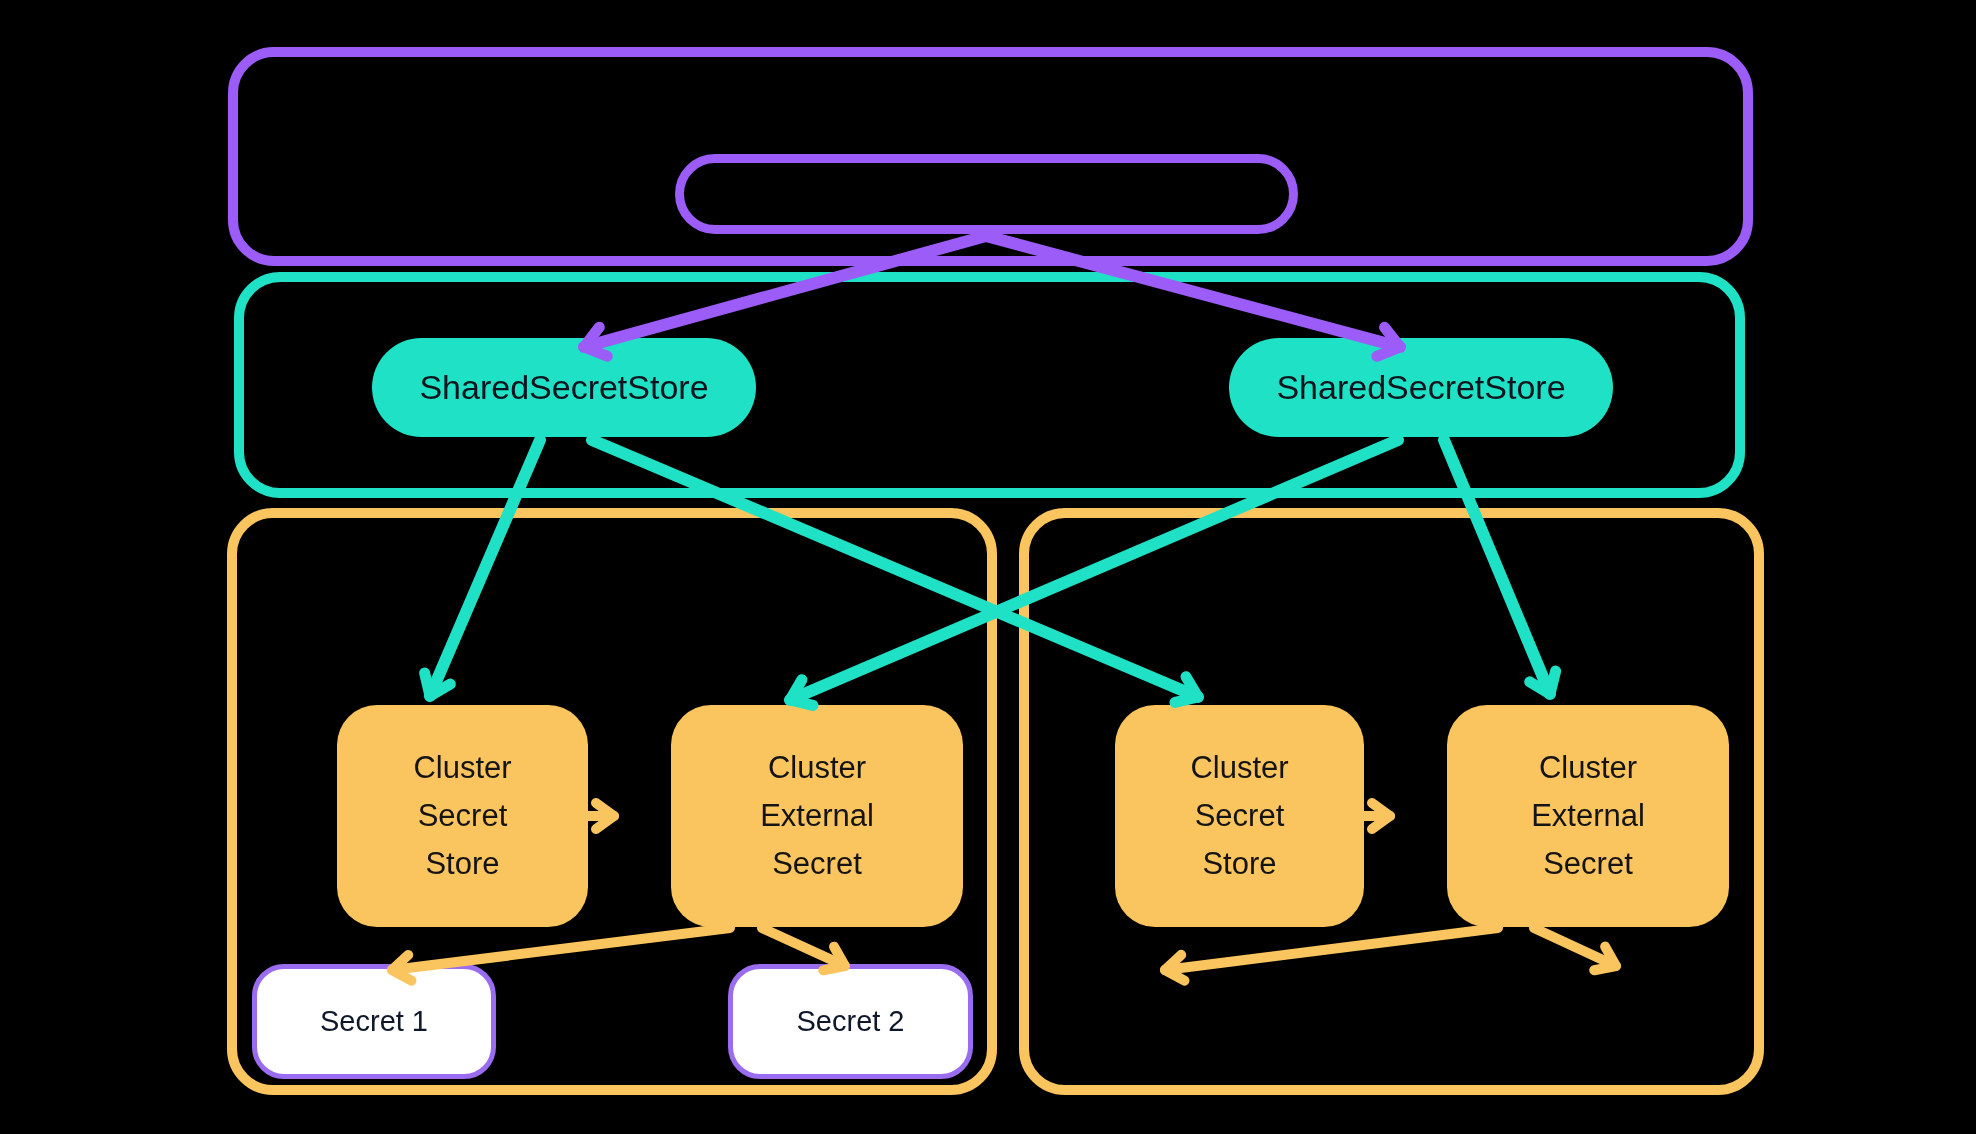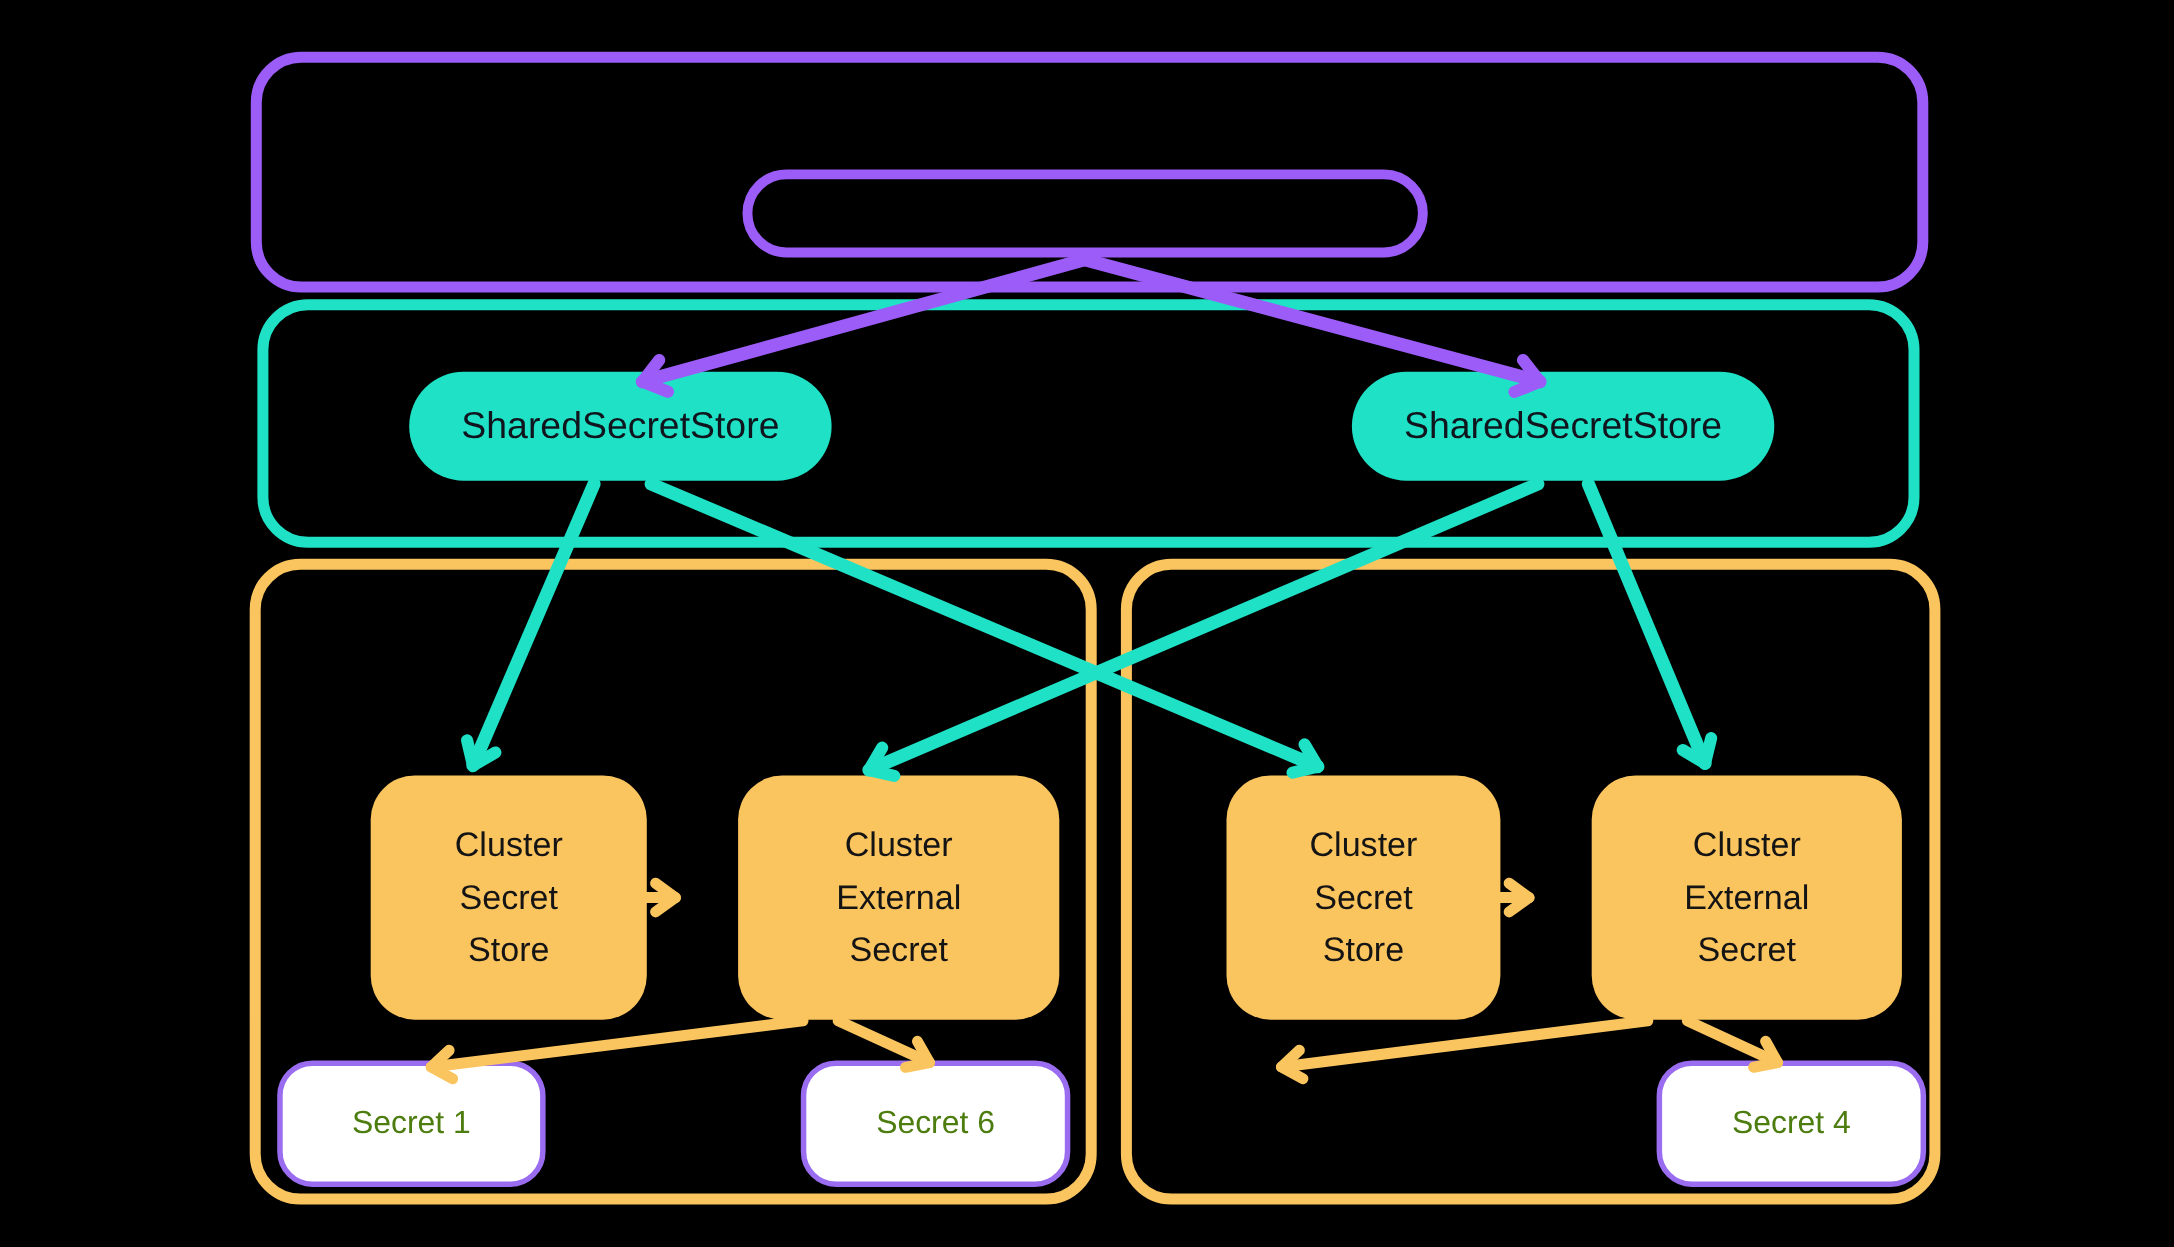--- a/index.html
+++ b/index.html
@@ -63,7 +63,7 @@
     display: flex;
     align-items: center;
     justify-content: center;
-    color: #4d7c0f;
+    color: #0f172a;
     font-size: 29px;
   }
   #arrows {

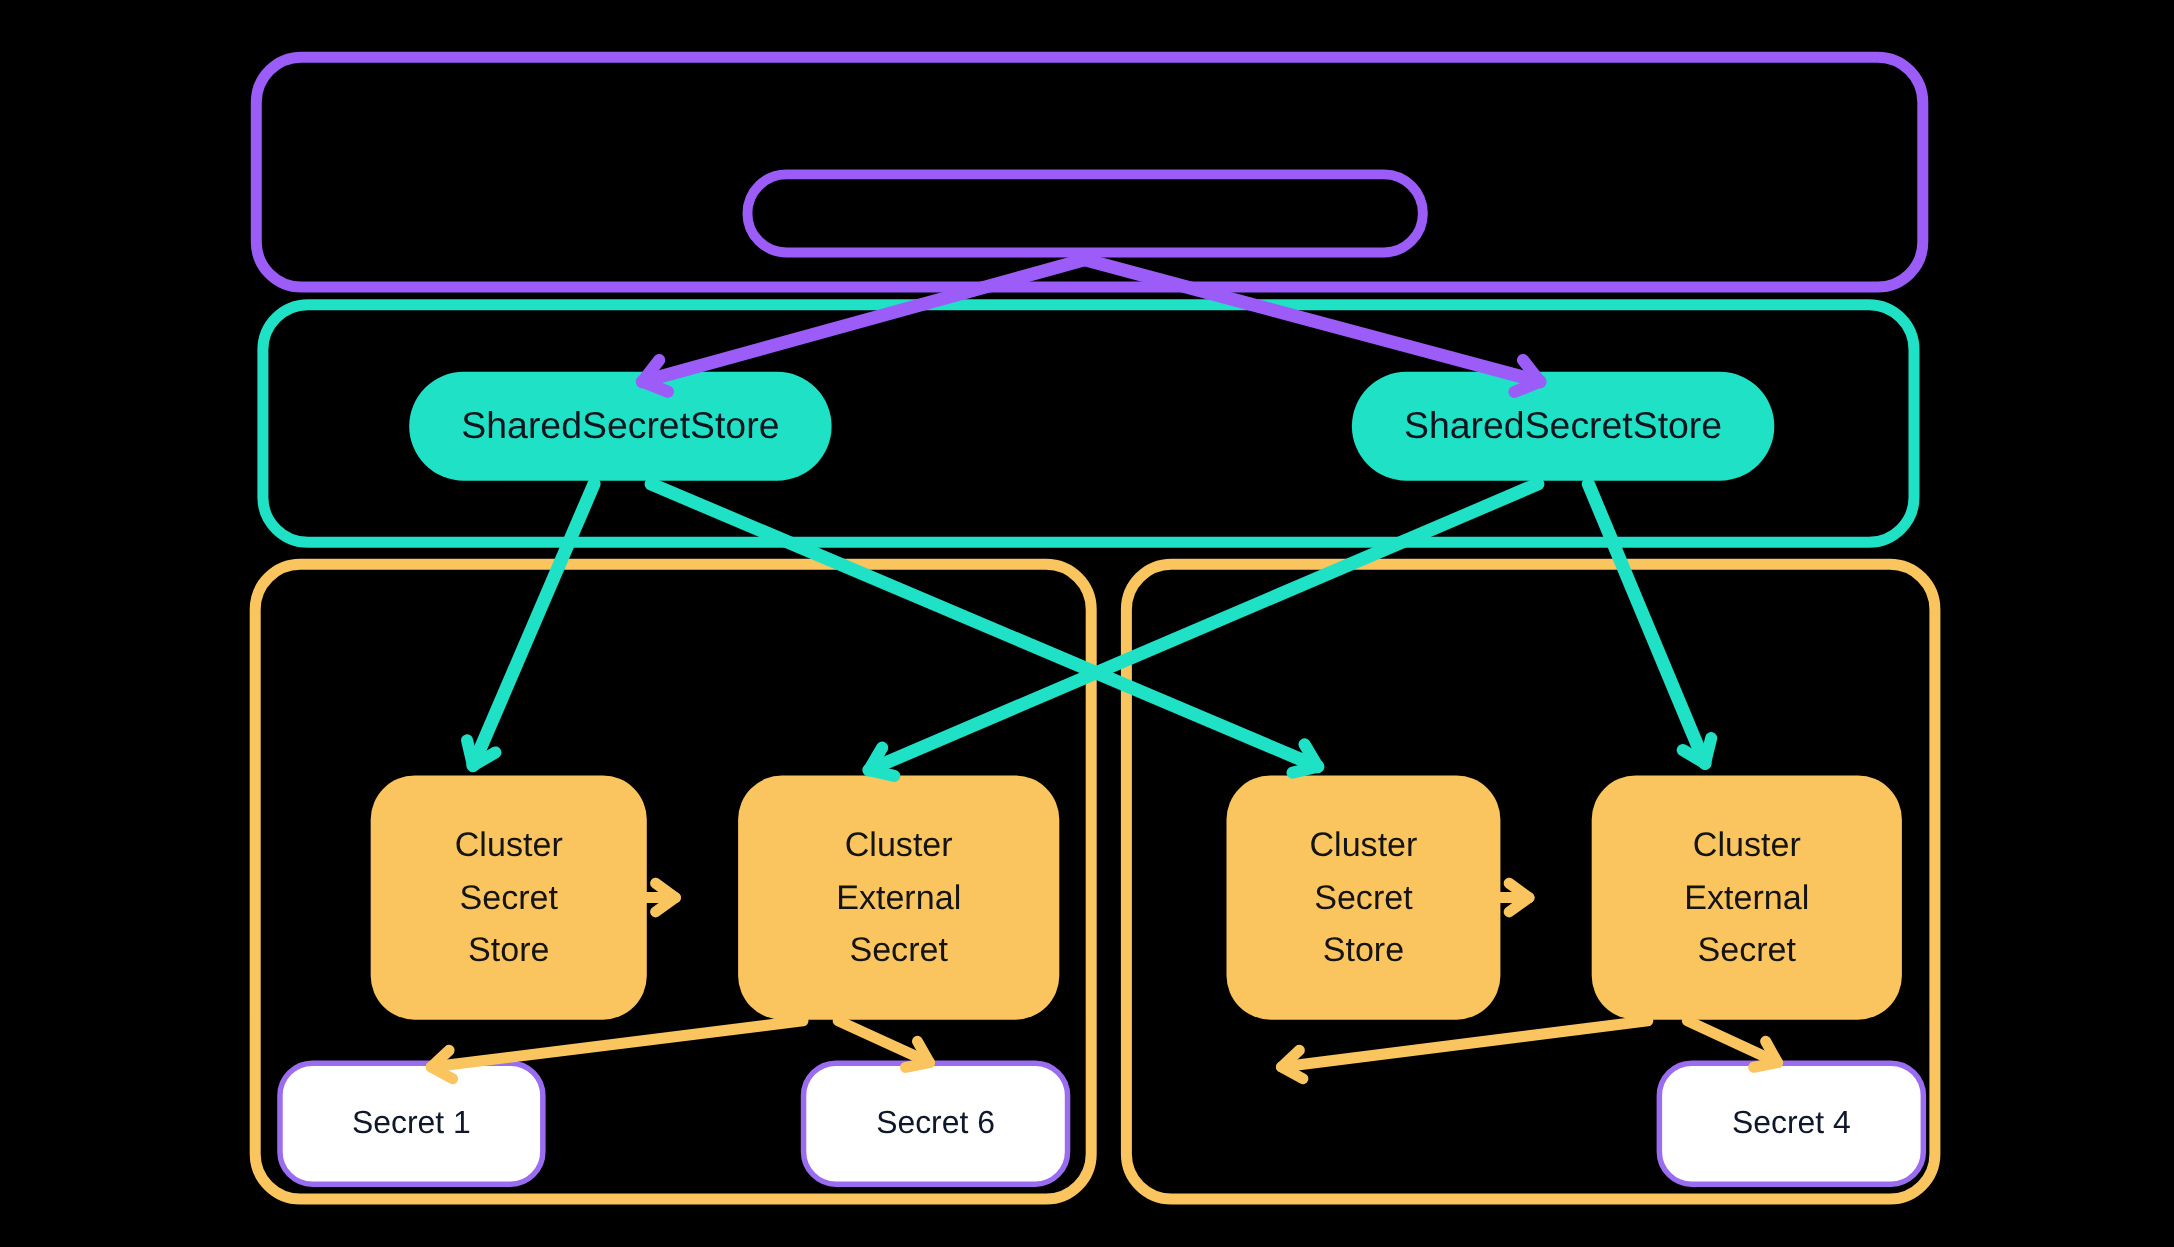--- a/index.html
+++ b/index.html
@@ -122,7 +122,7 @@
     <span>Secret 1</span>
   </div>
   <div class="secret-pill" style="left:728px; top:964px; width:245px; height:115px;">
-    <span>Secret 6</span>
+    <span>Secret 2</span>
   </div>
   <div class="secret-pill" style="left:1506px; top:964px; width:245px; height:115px;">
     <span>Secret 4</span>

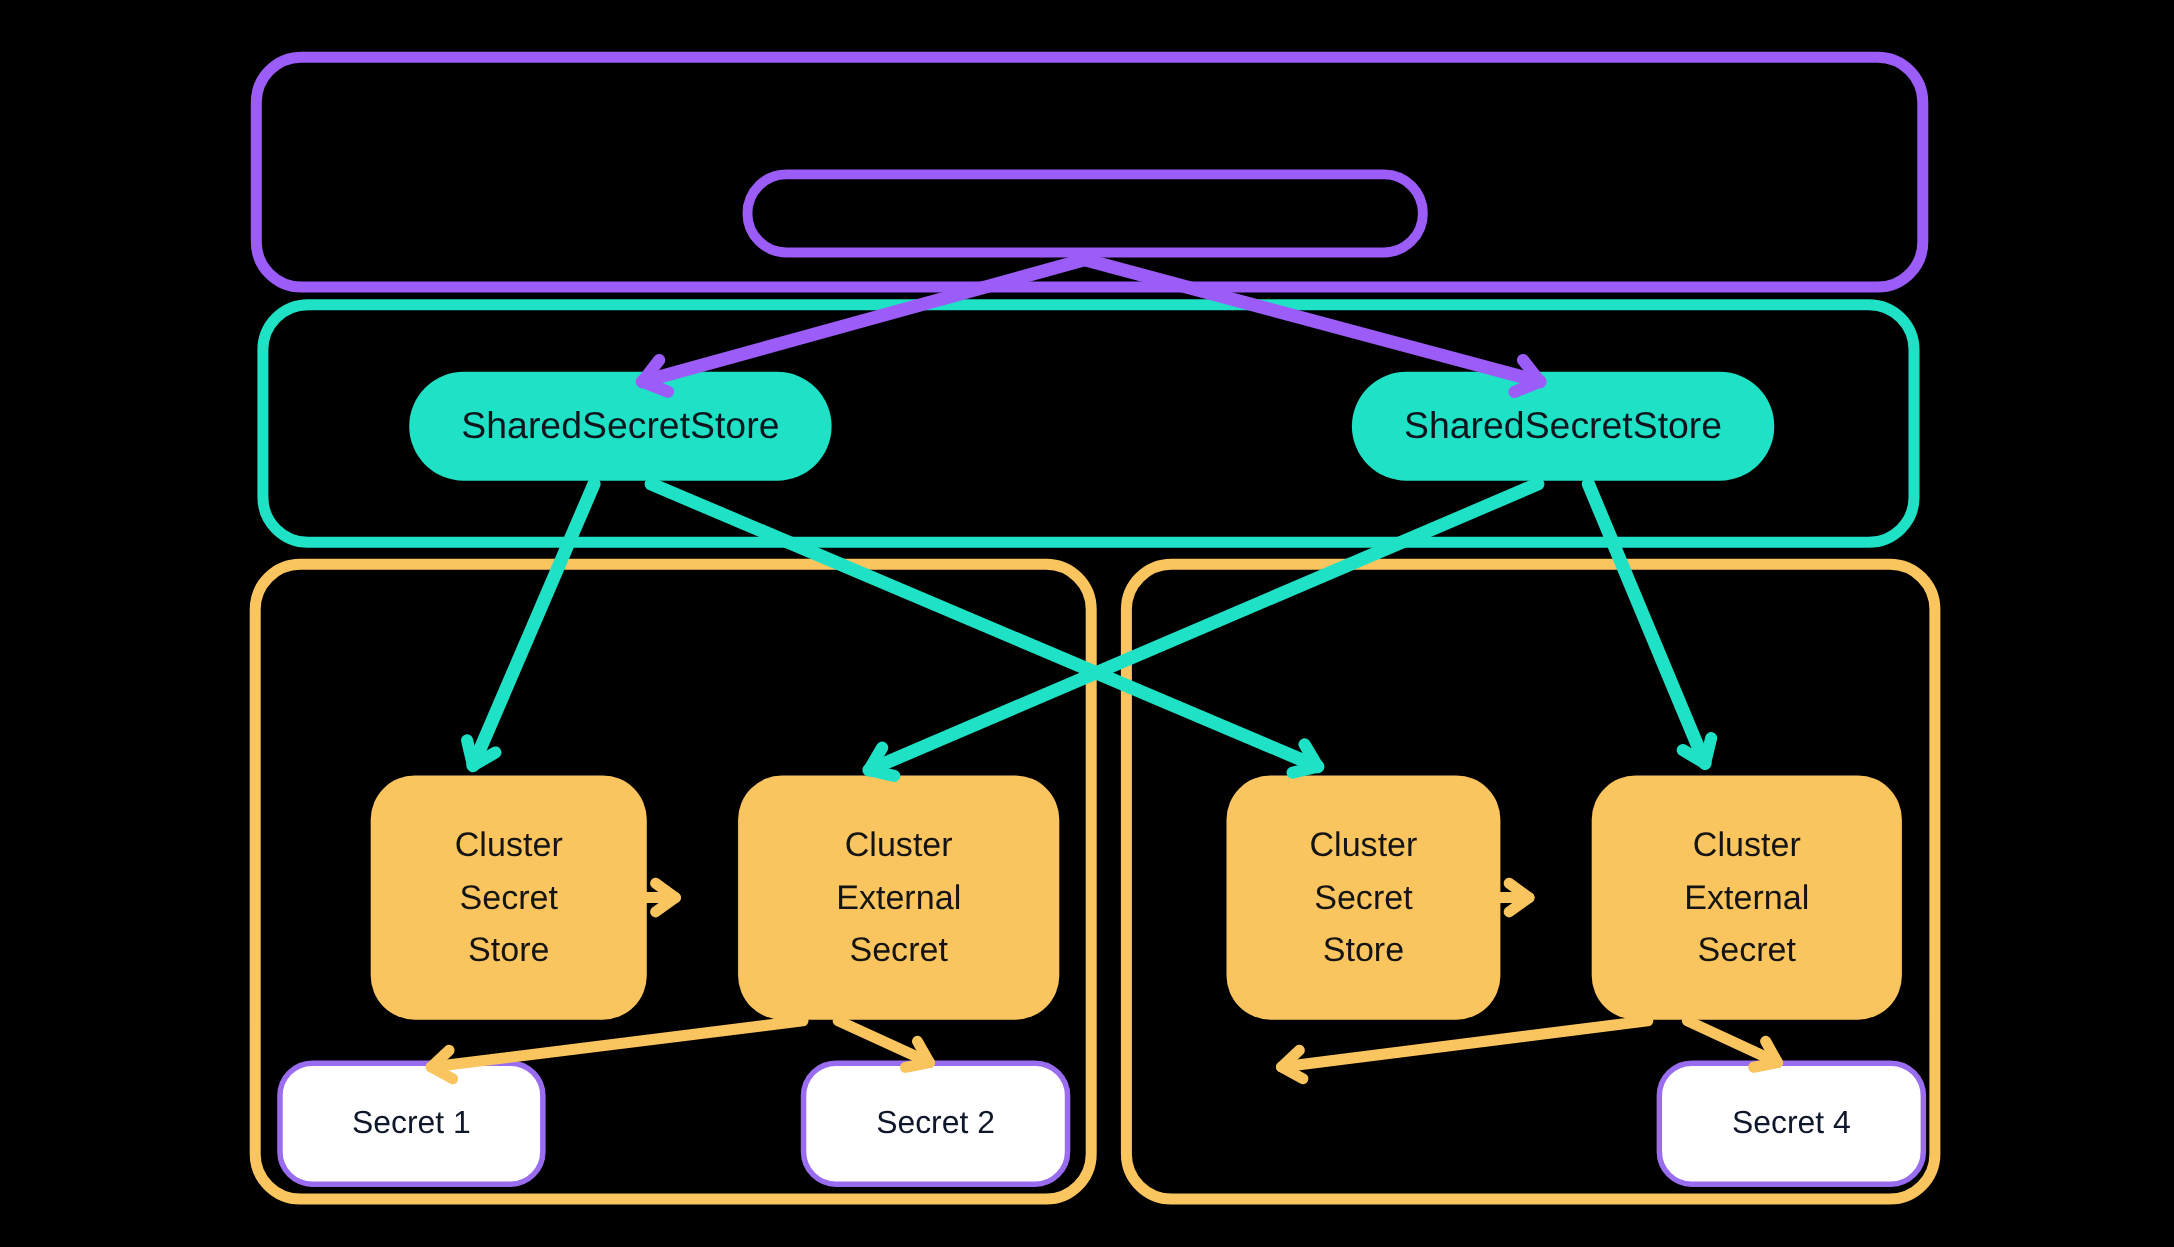--- a/index.html
+++ b/index.html
@@ -124,9 +124,6 @@
   <div class="secret-pill" style="left:728px; top:964px; width:245px; height:115px;">
     <span>Secret 2</span>
   </div>
-  <div class="secret-pill" style="left:1506px; top:964px; width:245px; height:115px;">
-    <span>Secret 4</span>
-  </div>
 
   <svg id="arrows" viewBox="0 0 1976 1134" xmlns="http://www.w3.org/2000/svg">
     <defs>

